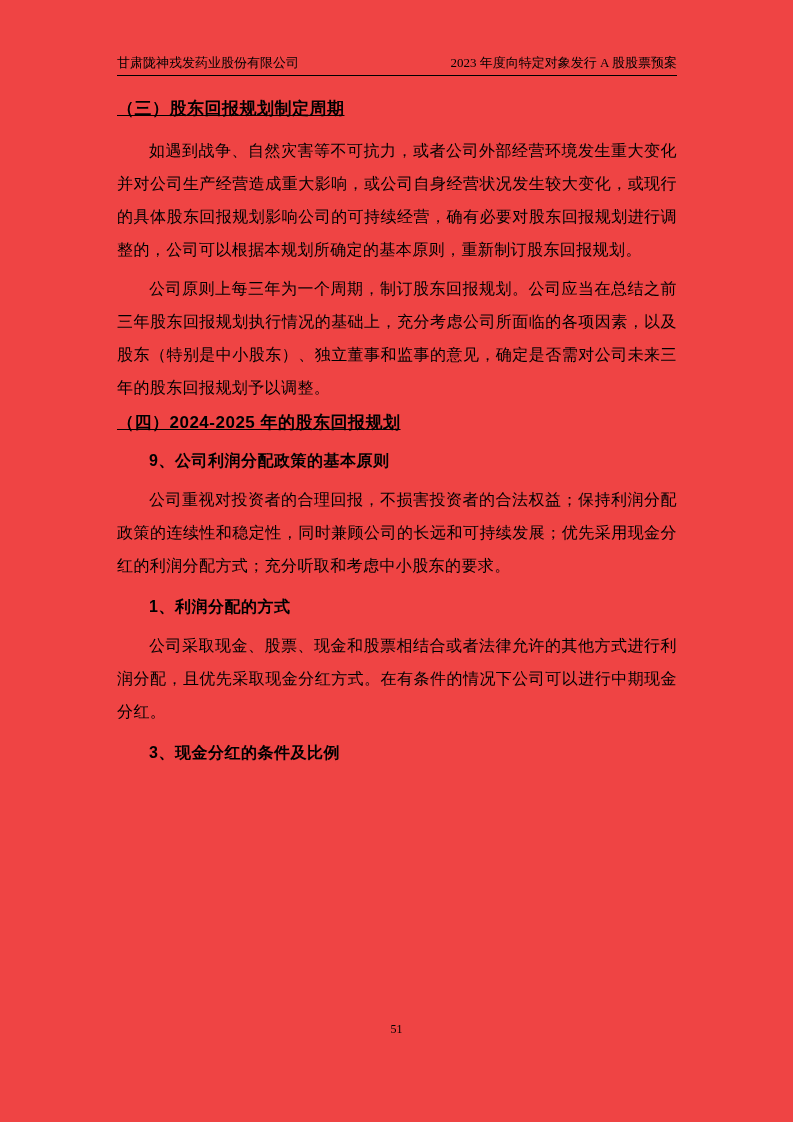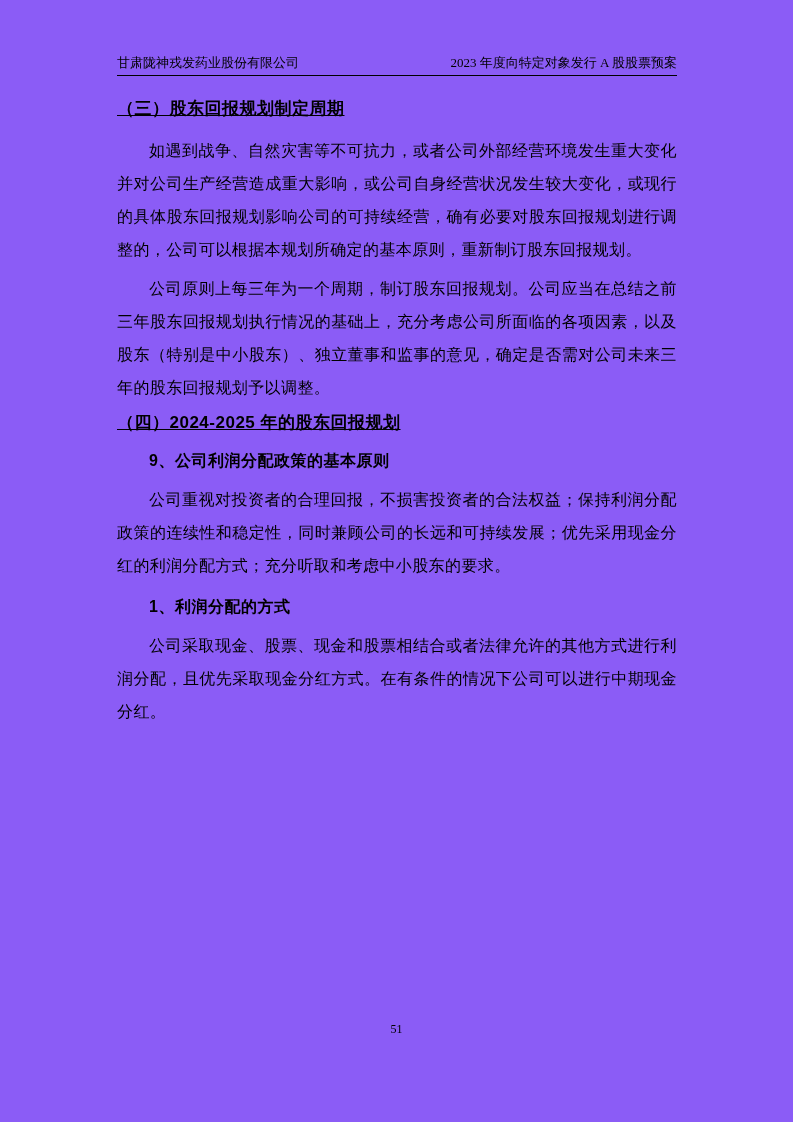--- a/index.html
+++ b/index.html
@@ -11,7 +11,7 @@
     position: relative;
     width: 793px;
     height: 1122px;
-    background: #8b5cf6;
+    background: #ef4444;
     overflow: hidden;
     font-family: "Liberation Serif", "DejaVu Serif", serif;
     color: #000000;

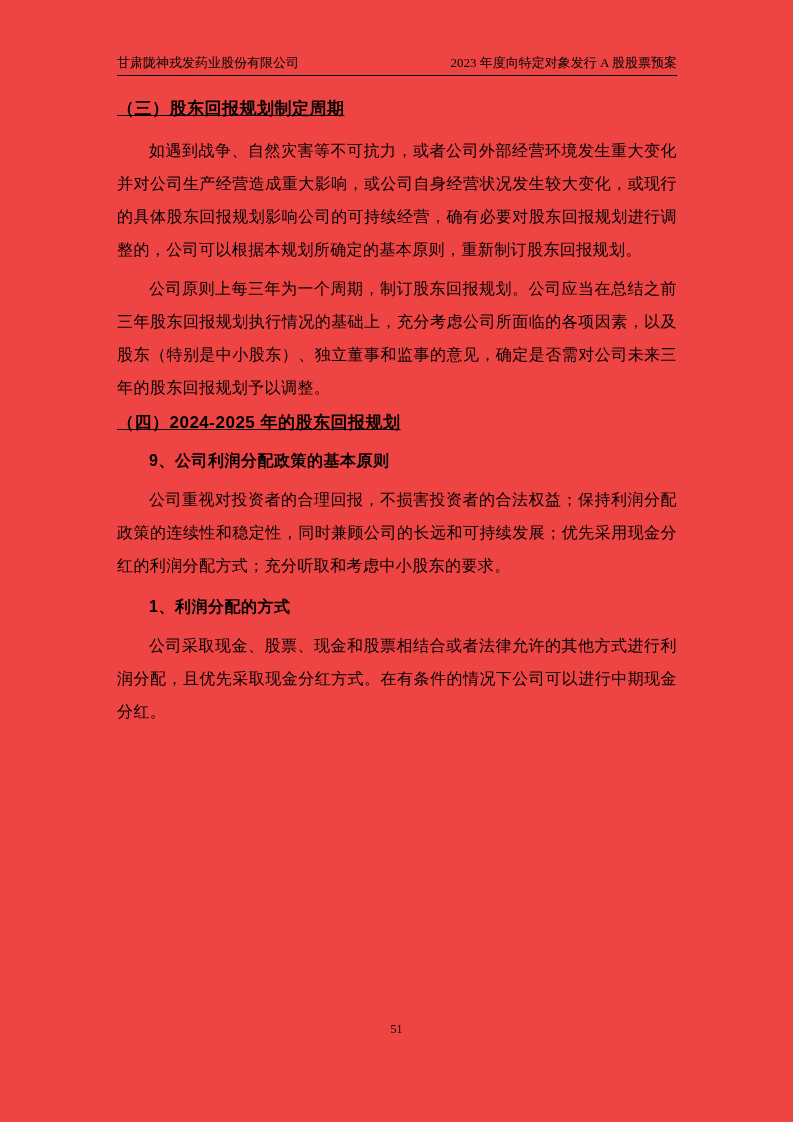--- a/index.html
+++ b/index.html
@@ -99,6 +99,7 @@
 
     <p class="para">公司采取现金、股票、现金和股票相结合或者法律允许的其他方式进行利润分配，且优先采取现金分红方式。在有条件的情况下公司可以进行中期现金分红。</p>
 
+    <div class="h-minor">3、现金分红的条件及比例</div>
 
   </div>
 

